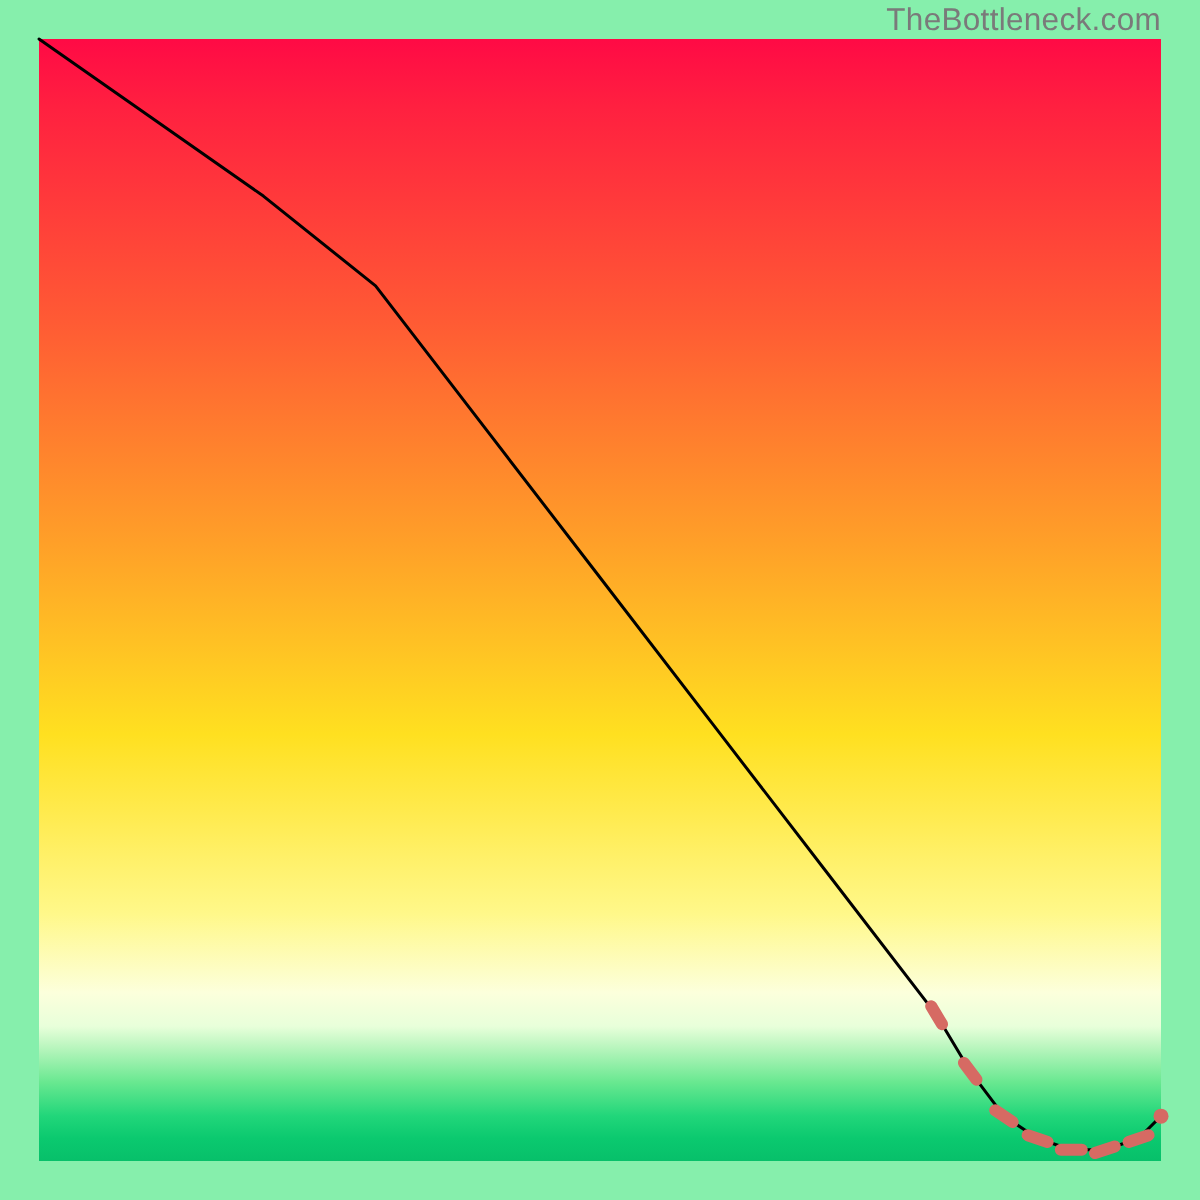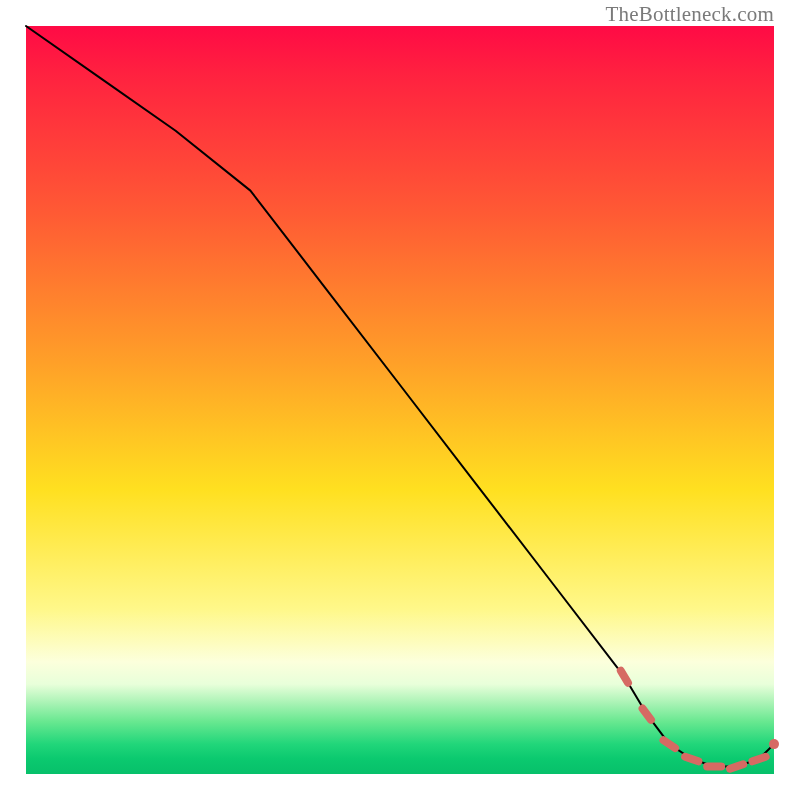--- a/index.html
+++ b/index.html
@@ -17,8 +17,7 @@
     left: 0;
     width: 800px;
     height: 800px;
-    background: #ffffff;
-    font-family: Liberation Serif, serif;
+    background: #86efac;
   }
   .plot {
     position: absolute;

